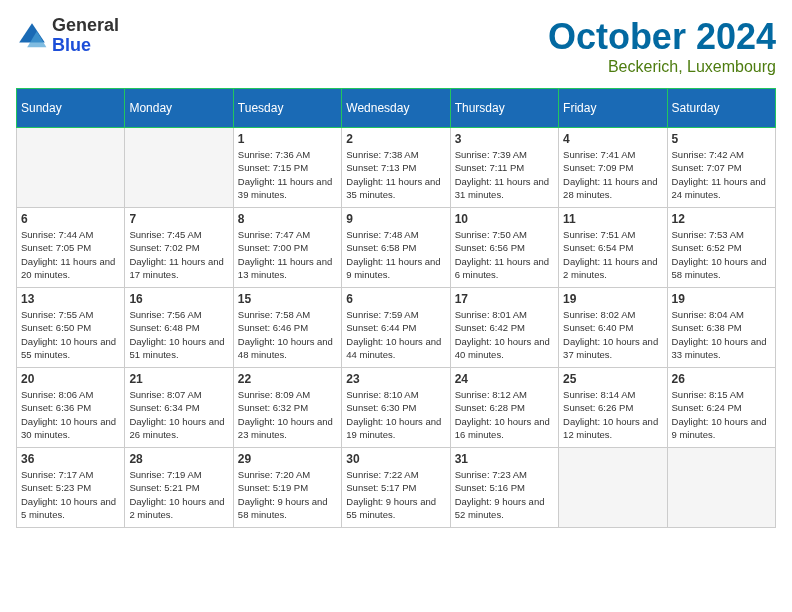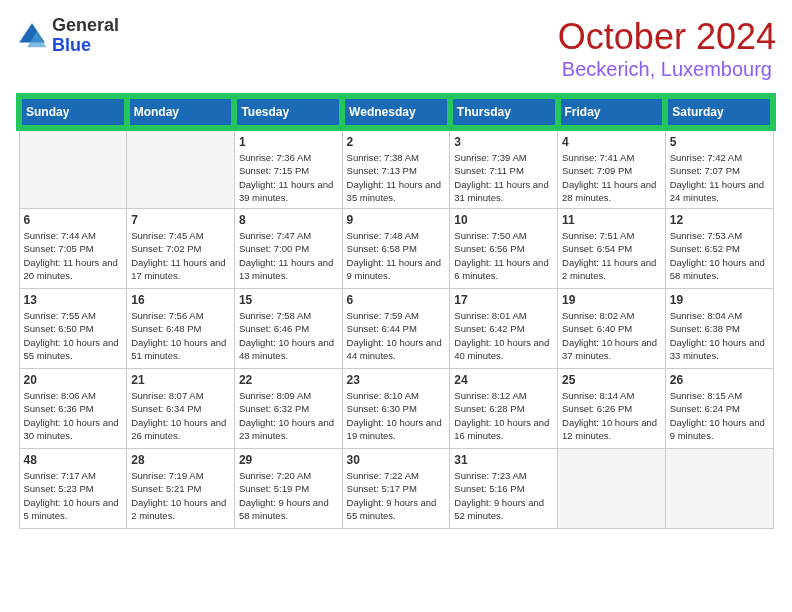--- a/index.html
+++ b/index.html
@@ -45,8 +45,8 @@
     }
     .title-month {
       font-size: 36px;
-      font-weight: normal;
-      color: #b91c1c;
+      font-weight: bold;
+      color: #0369a1;
     }
     .title-location {
       font-size: 20px;

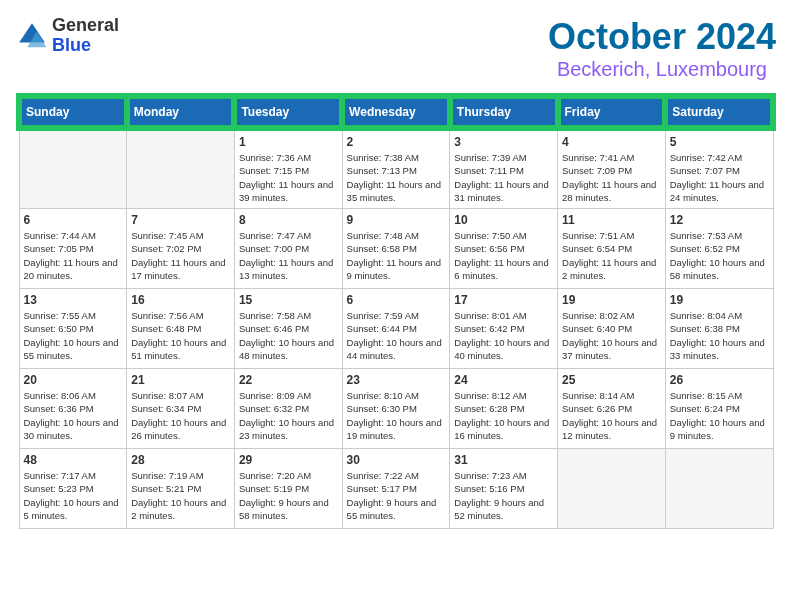--- a/index.html
+++ b/index.html
@@ -49,9 +49,8 @@
       color: #0369a1;
     }
     .title-location {
-      font-size: 20px;
-      color: #8b5cf6;
-      text-align: center;
+      font-size: 16px;
+      color: #4d7c0f;
     }
     table {
       width: 100%;

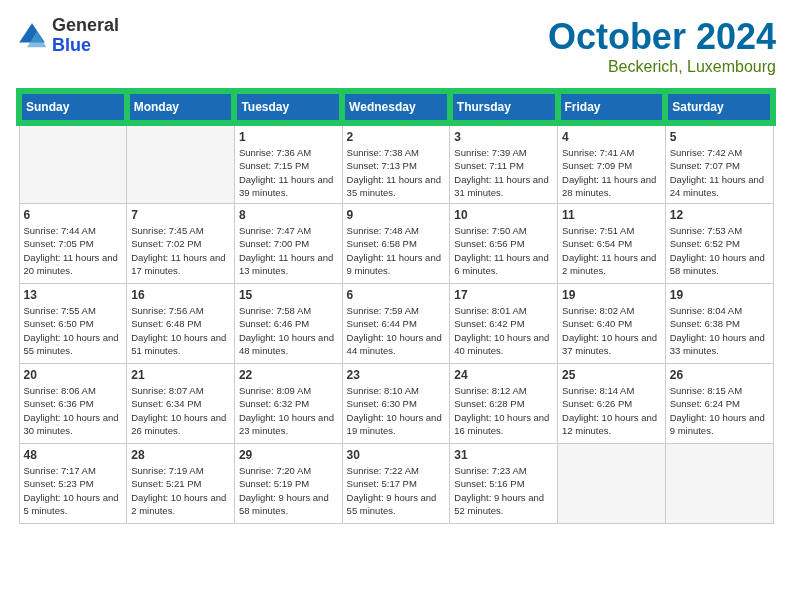--- a/index.html
+++ b/index.html
@@ -61,10 +61,10 @@
       background-color: #1a6ab5;
       color: #fff;
       font-size: 12px;
-      font-weight: bold;
-      padding: 6px 4px;
+      font-weight: normal;
+      padding: 12px 4px;
       text-align: left;
-      border: 6px solid #22c55e;
+      border: 1px solid #22c55e;
     }
     td {
       border: 1px solid #ccc;

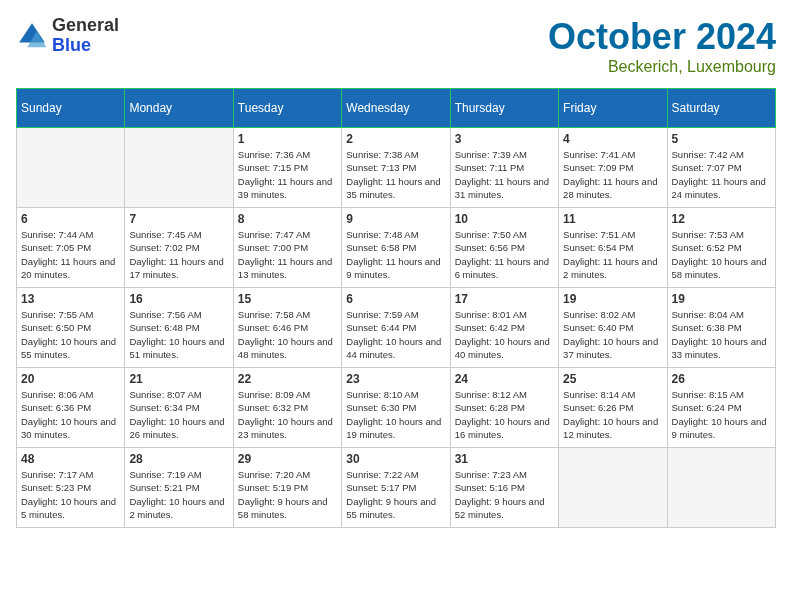--- a/index.html
+++ b/index.html
@@ -244,7 +244,7 @@
       </tr>
       <tr class="week-row">
         <td>
-          <span class="day-num">48</span>
+          <span class="day-num">36</span>
           <div class="day-info">Sunrise: 7:17 AM<br>Sunset: 5:23 PM<br>Daylight: 10 hours and 5 minutes.</div>
         </td>
         <td>

